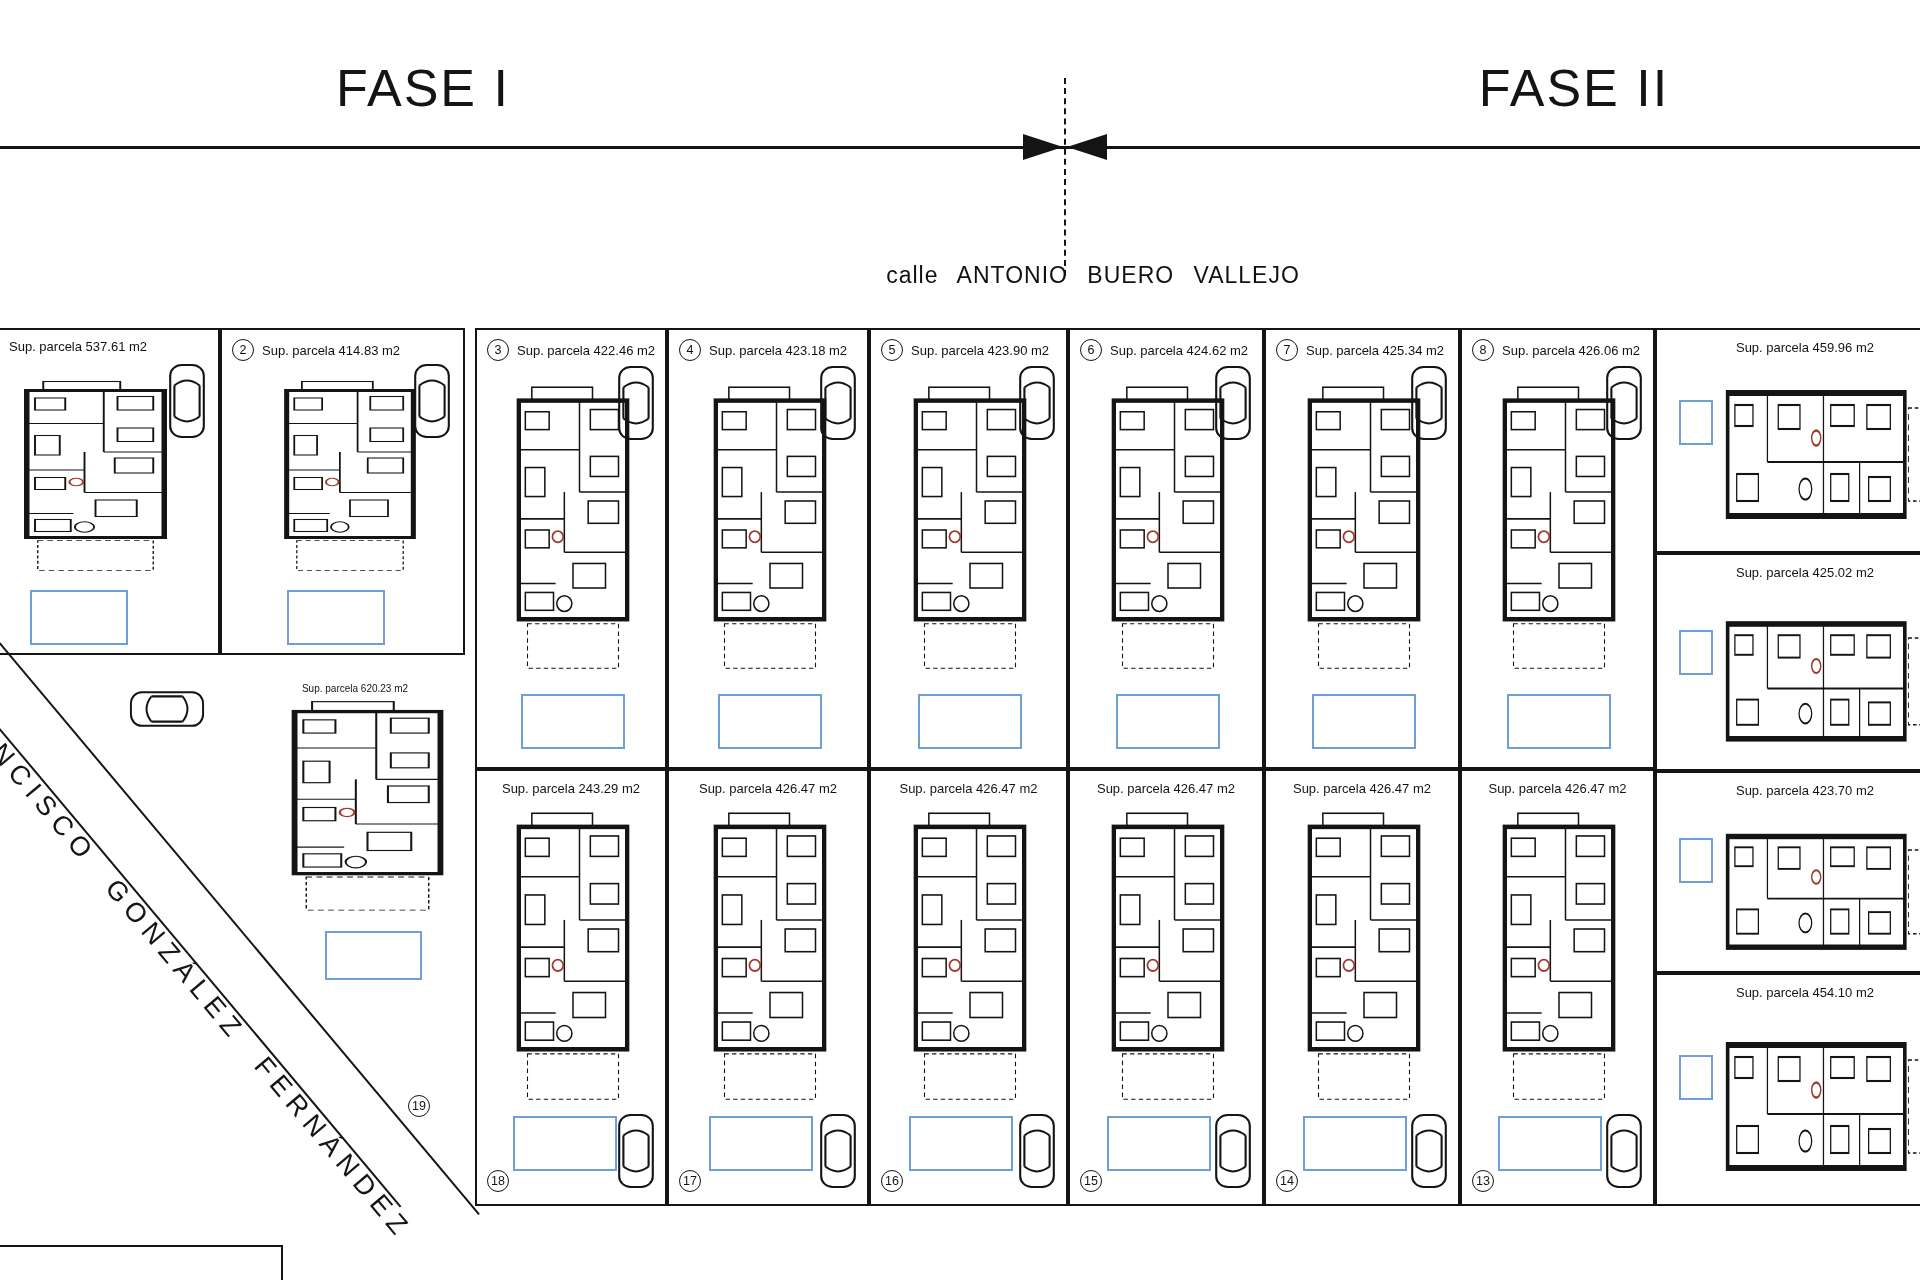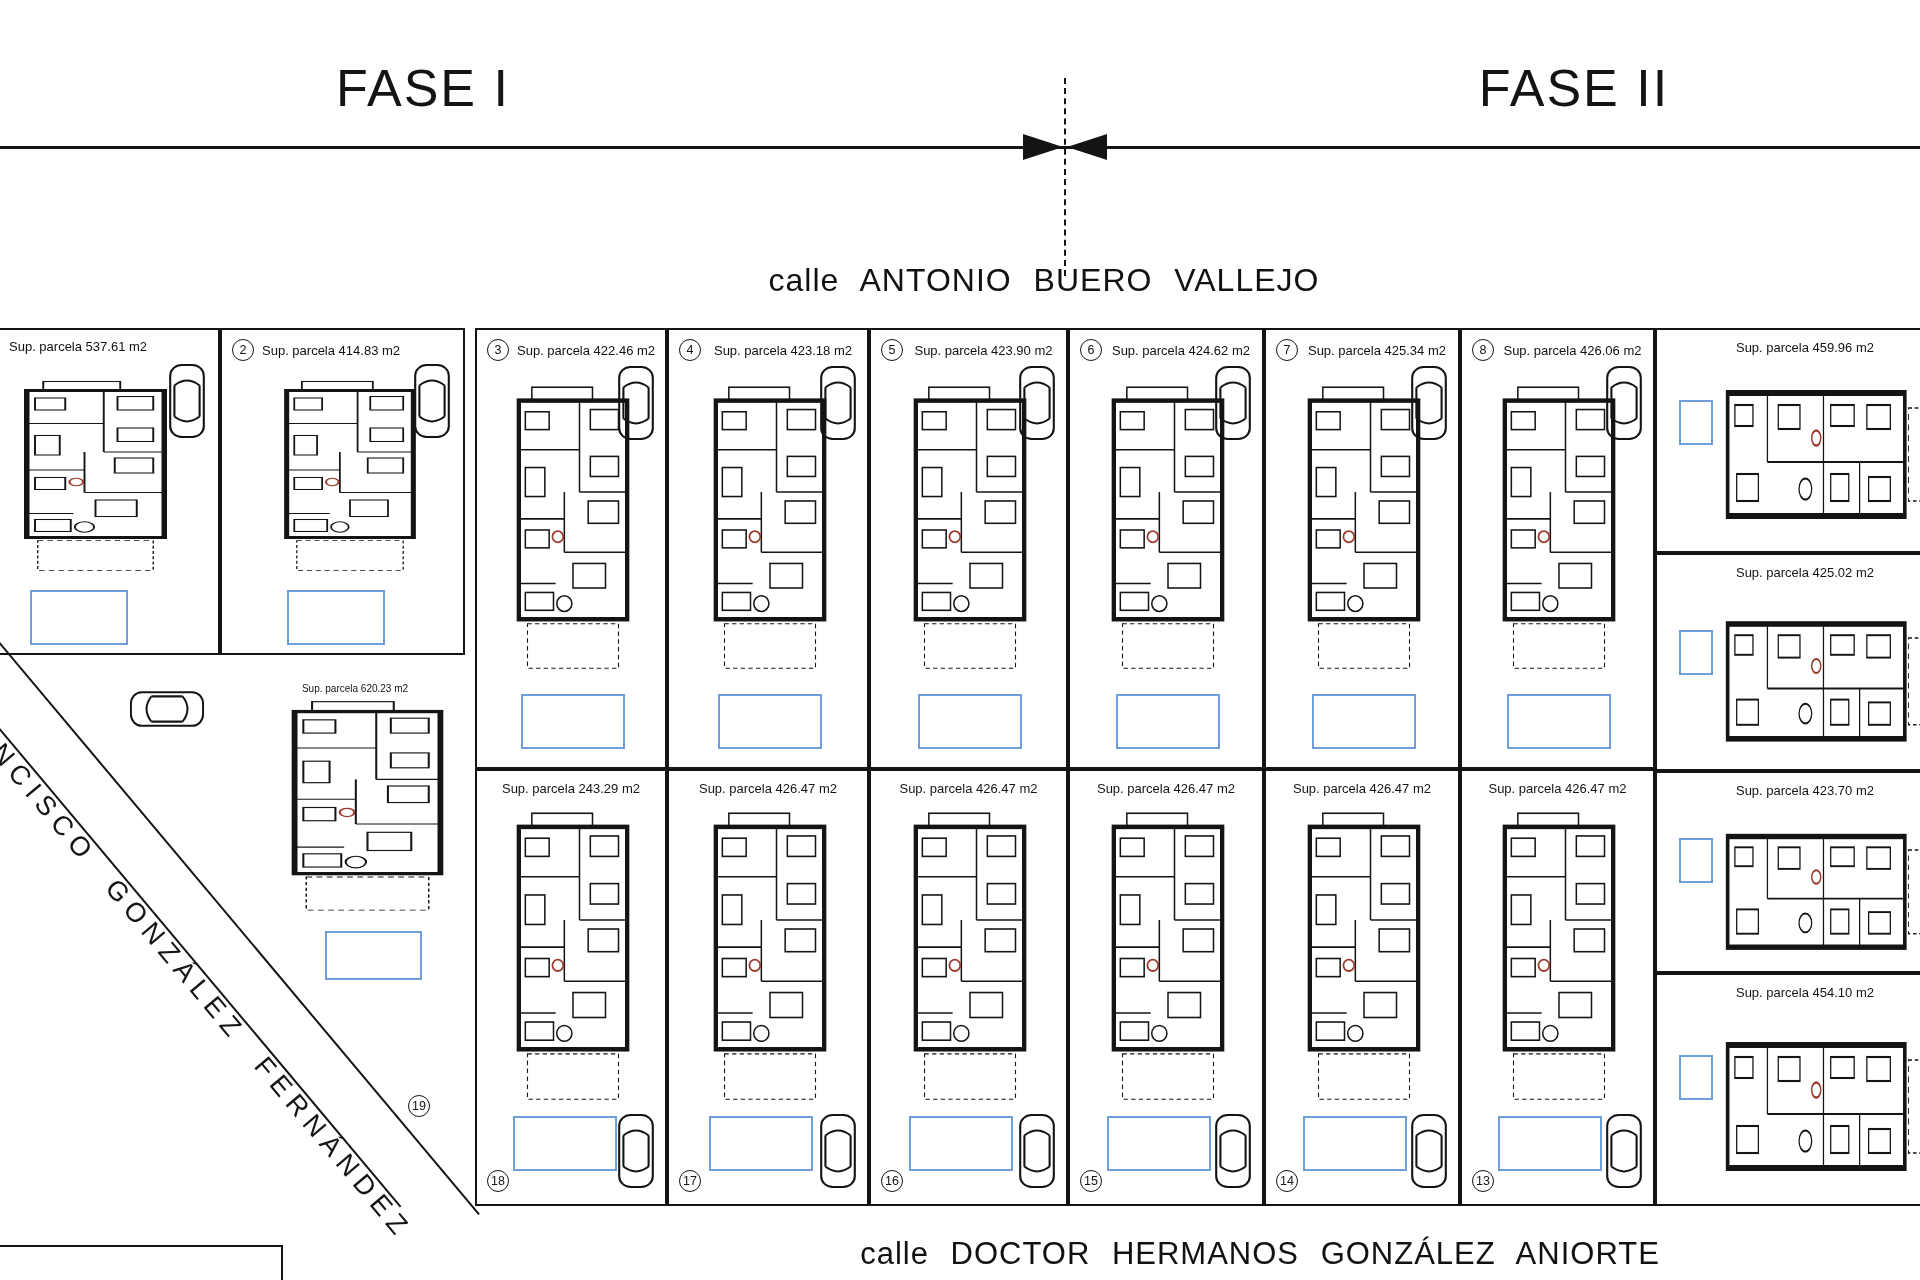--- a/index.html
+++ b/index.html
@@ -13,7 +13,7 @@
   .divider-dashed{position:absolute;left:1064px;top:78px;height:198px;border-left:2px dashed #141414;}
   .bowtie{position:absolute;left:1023px;top:132px;}
   .street-label{position:absolute;text-align:center;word-spacing:12px;letter-spacing:1px;color:#111;}
-  .street-top{left:744px;top:262px;width:600px;font-size:32px;}
+  .street-top{left:793px;top:262px;width:600px;font-size:23px;}
   .street-bottom{left:800px;top:1236px;width:920px;font-size:31px;}
   .street-diagonal{
     position:absolute;left:-40px;top:680px;transform:rotate(50deg);transform-origin:0 0;

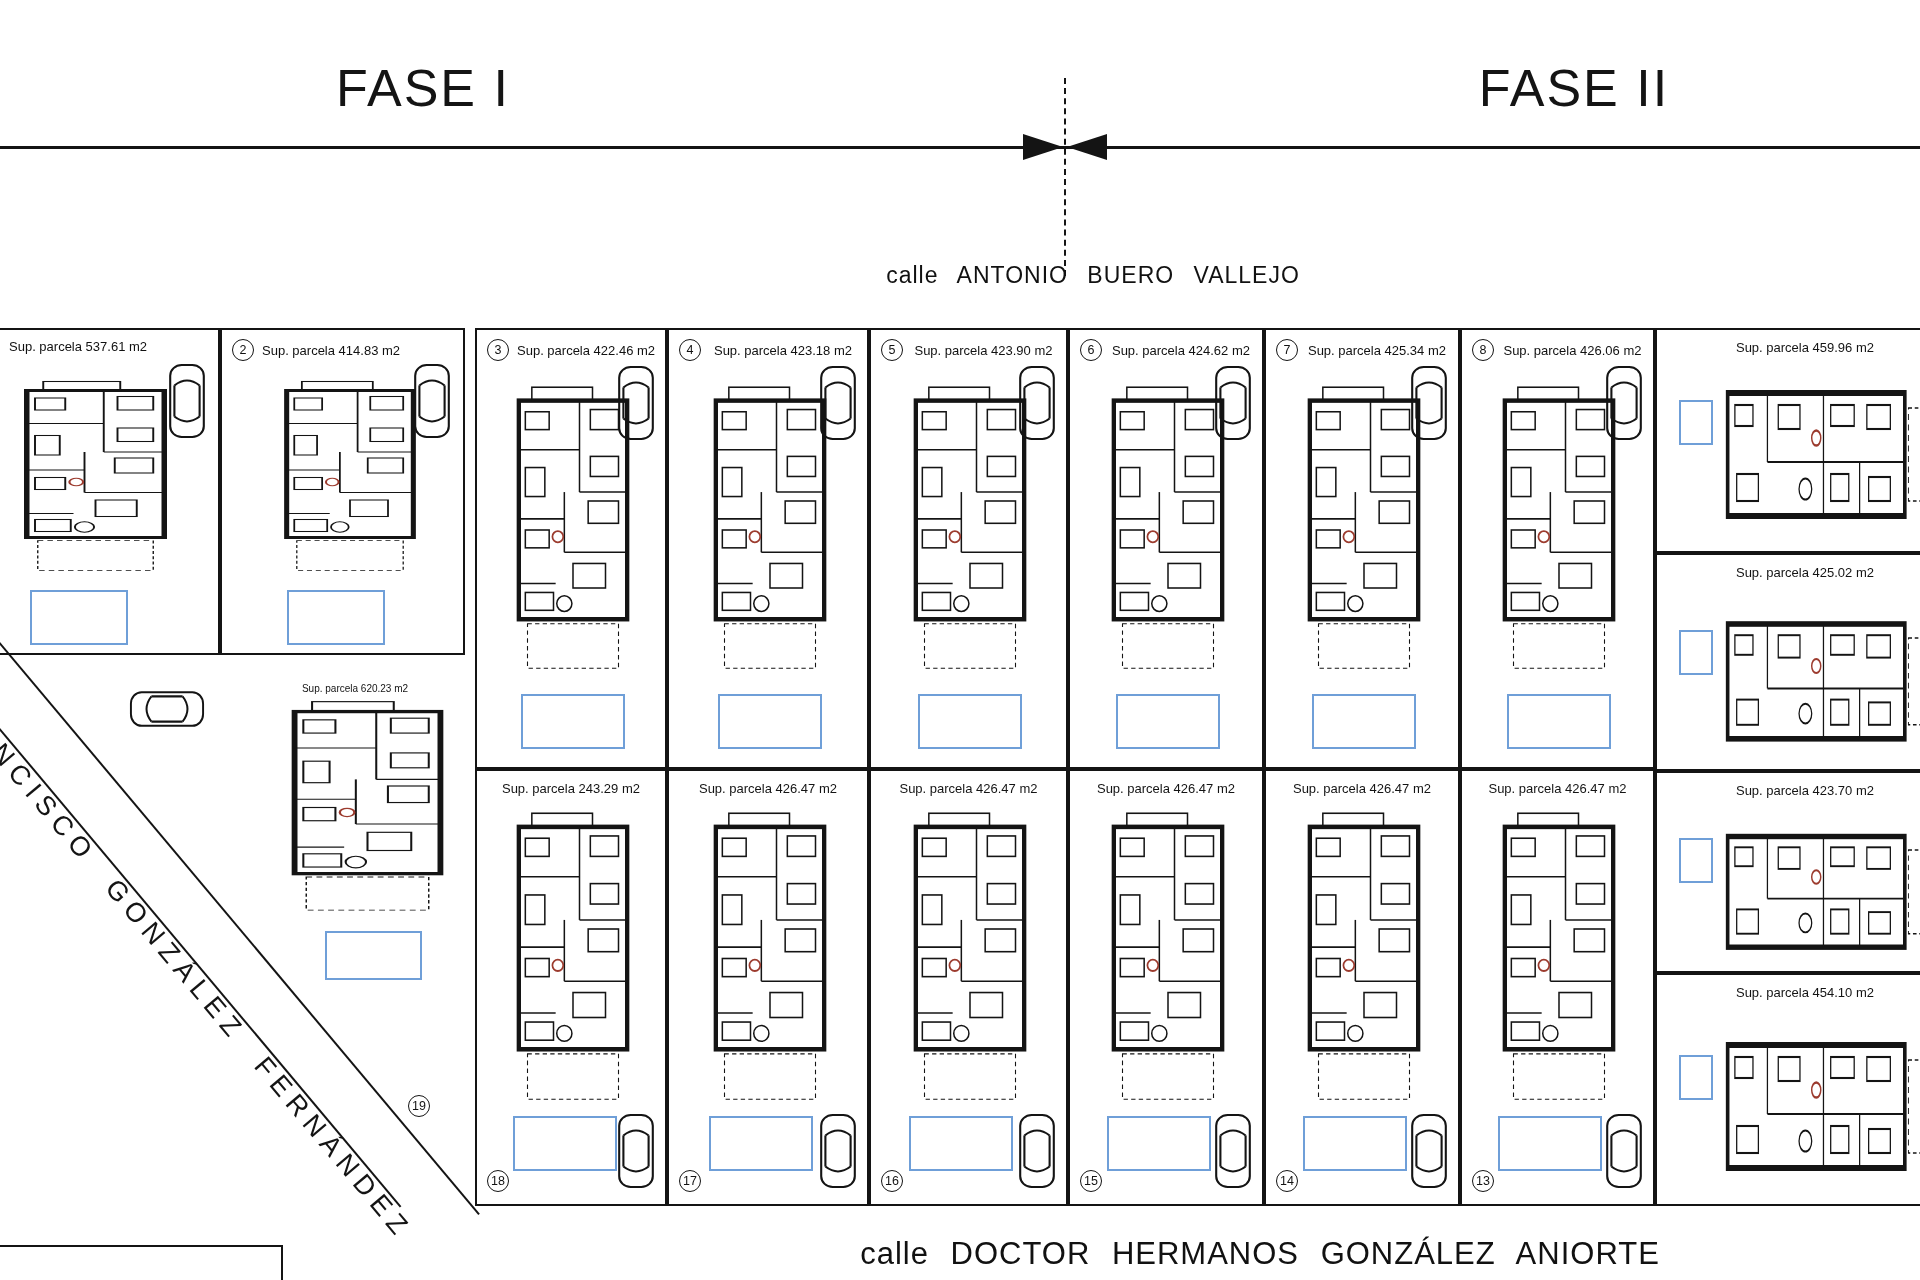--- a/index.html
+++ b/index.html
@@ -22,7 +22,7 @@
   
   .parcel{position:absolute;border:2.5px solid #141414;box-sizing:border-box;}
   .plabel{display:flex;align-items:center;gap:8px;padding:9px 10px 0 10px;font-size:13px;color:#111;}
-  .plabel .txt{flex:1;text-align:center;white-space:nowrap;}
+  .plabel .txt{flex:1;text-align:left;white-space:nowrap;}
   .plabel .txt-left{flex:1;text-align:left;white-space:nowrap;}
   .badge{
     min-width:22px;height:22px;border:1.6px solid #141414;border-radius:50%;

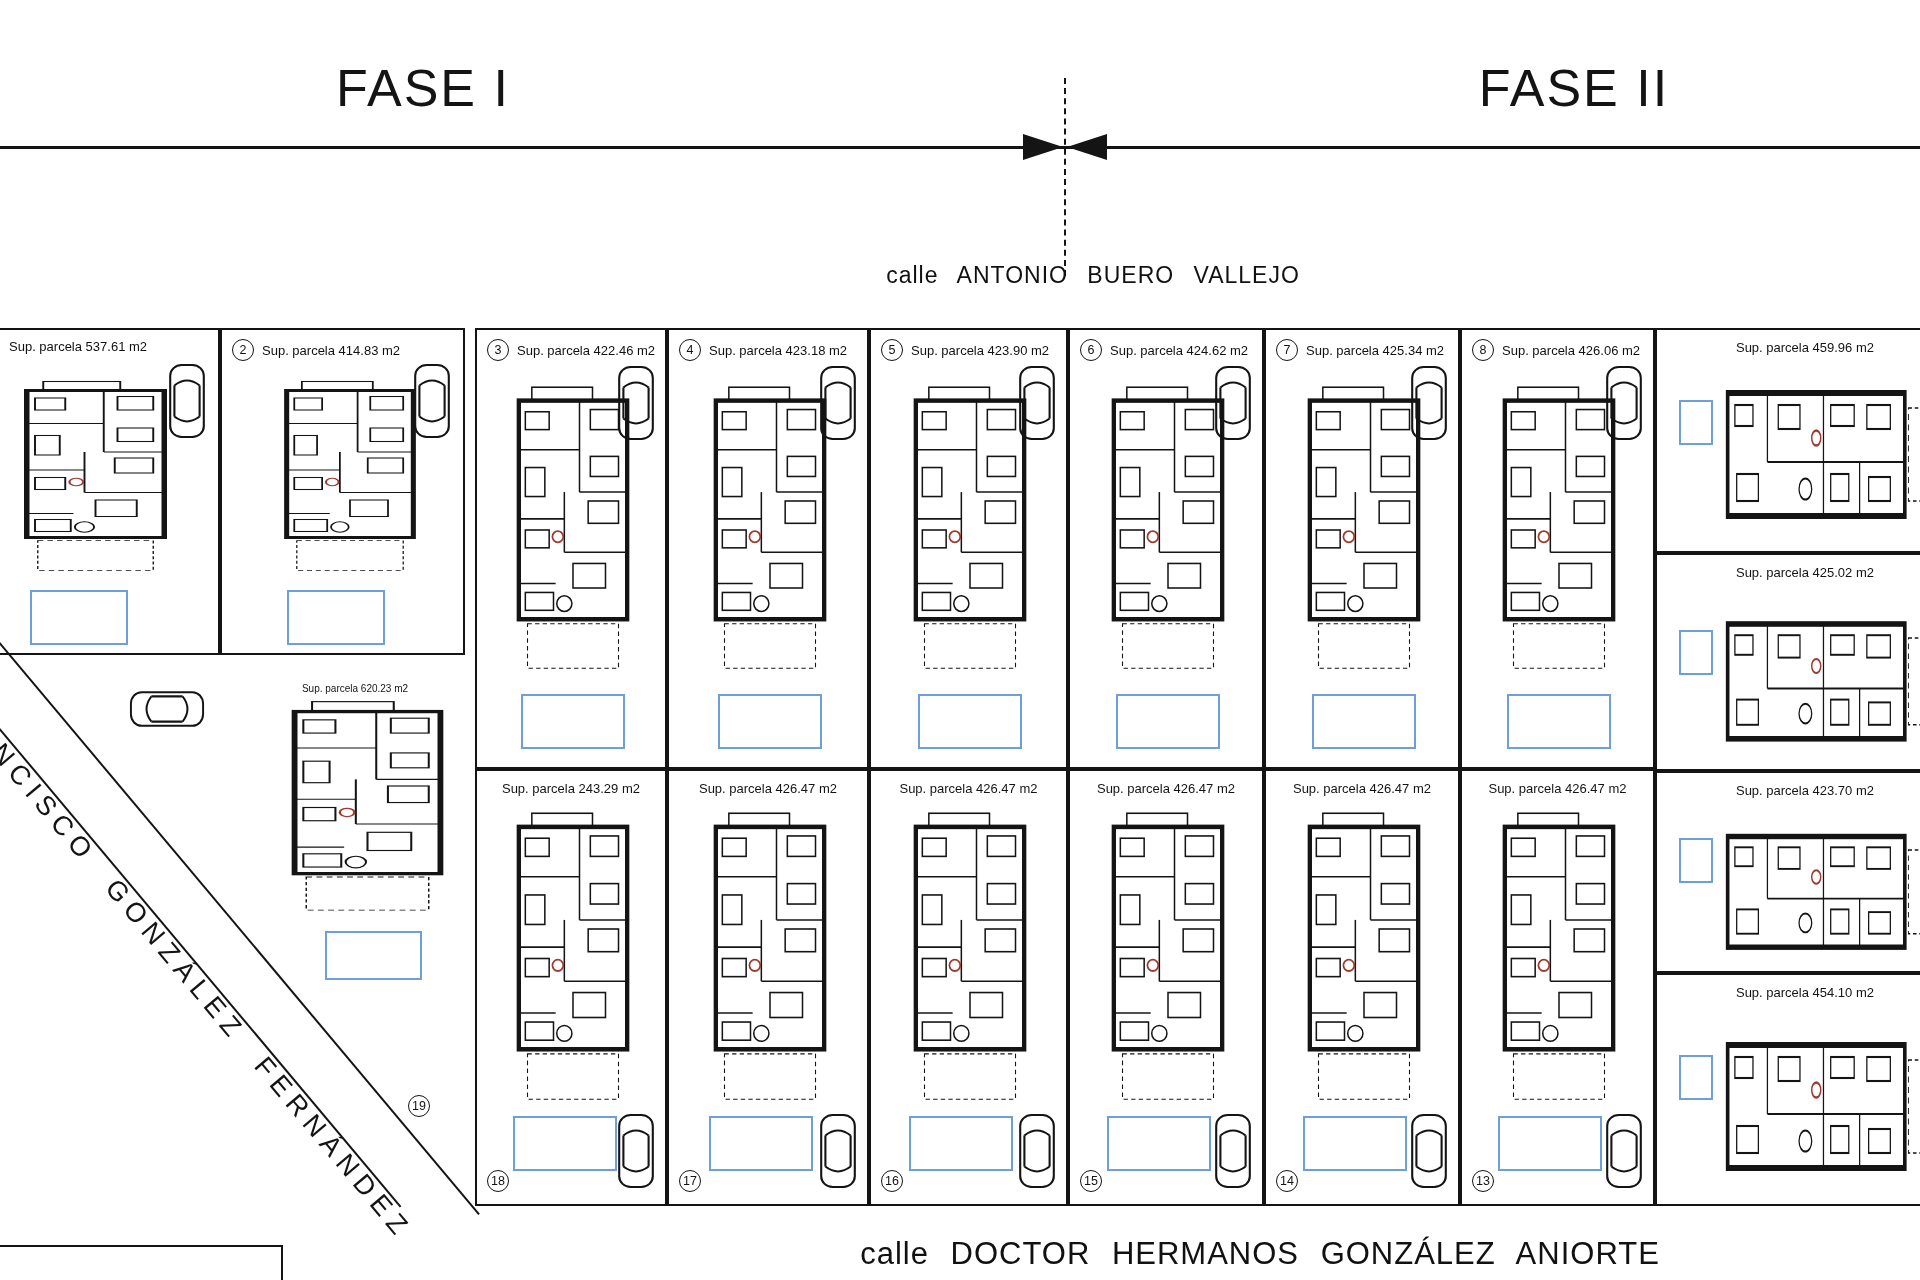--- a/index.html
+++ b/index.html
@@ -361,7 +361,6 @@
       <use href="#car"></use>
     </svg>
 
-  <div class="street-label street-bottom">calle DOCTOR HERMANOS GONZÁLEZ ANIORTE</div>
   <div class="legend-box"></div>
 
 </div>

